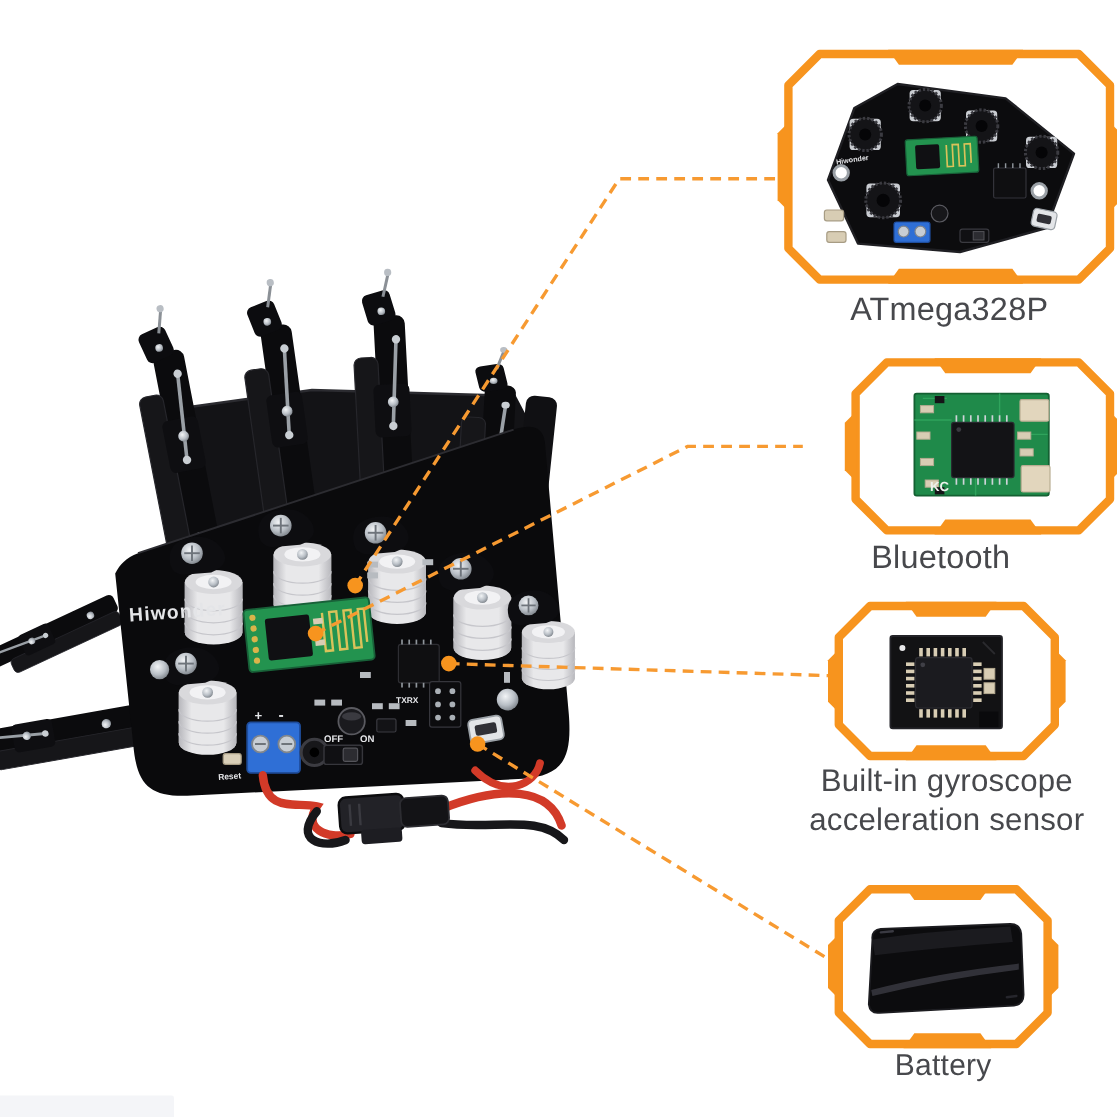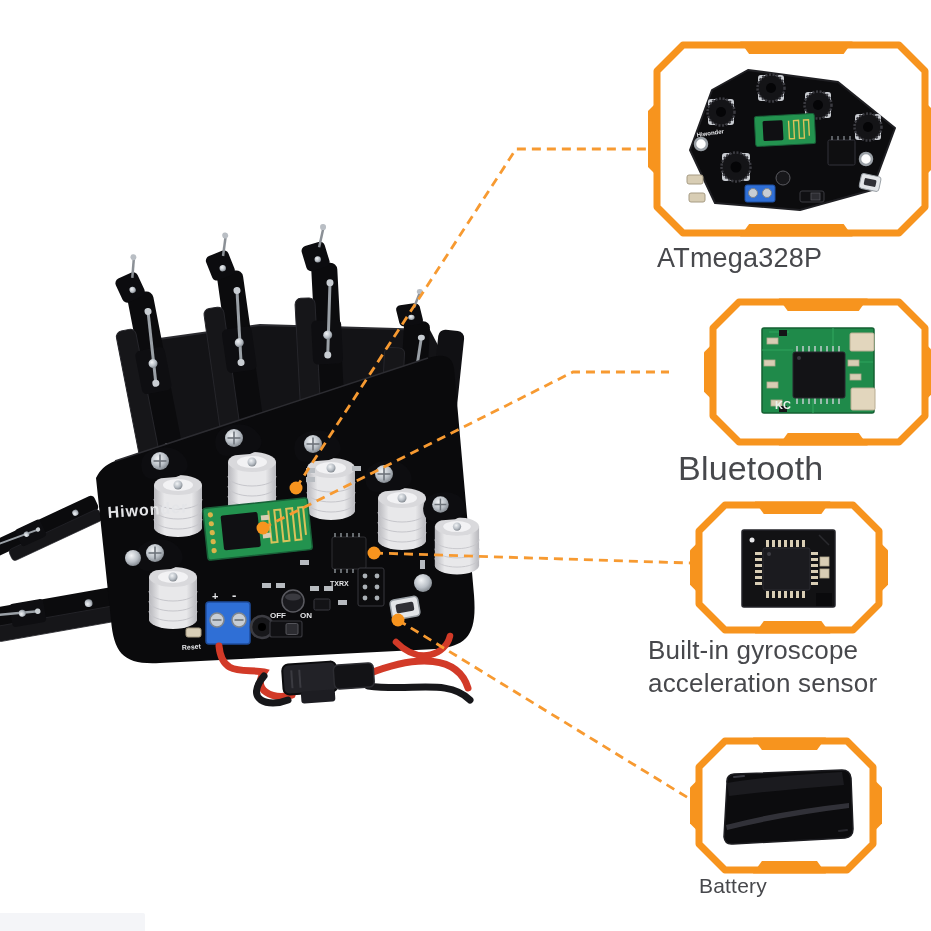--- a/index.html
+++ b/index.html
@@ -22,7 +22,7 @@
   .frame-oct{fill:none;stroke:var(--color-accent);stroke-width:7;stroke-linejoin:round;}
   .frame-thick{fill:var(--color-accent);stroke:none;}
   .callout-label{
-    position:absolute;z-index:2;text-align:left;
+    position:absolute;z-index:2;text-align:center;
     color:var(--color-label);font-weight:500;letter-spacing:0.2px;
   }
   #label-atmega  {left:657px;top:243px;width:268px;font-size:27px;}

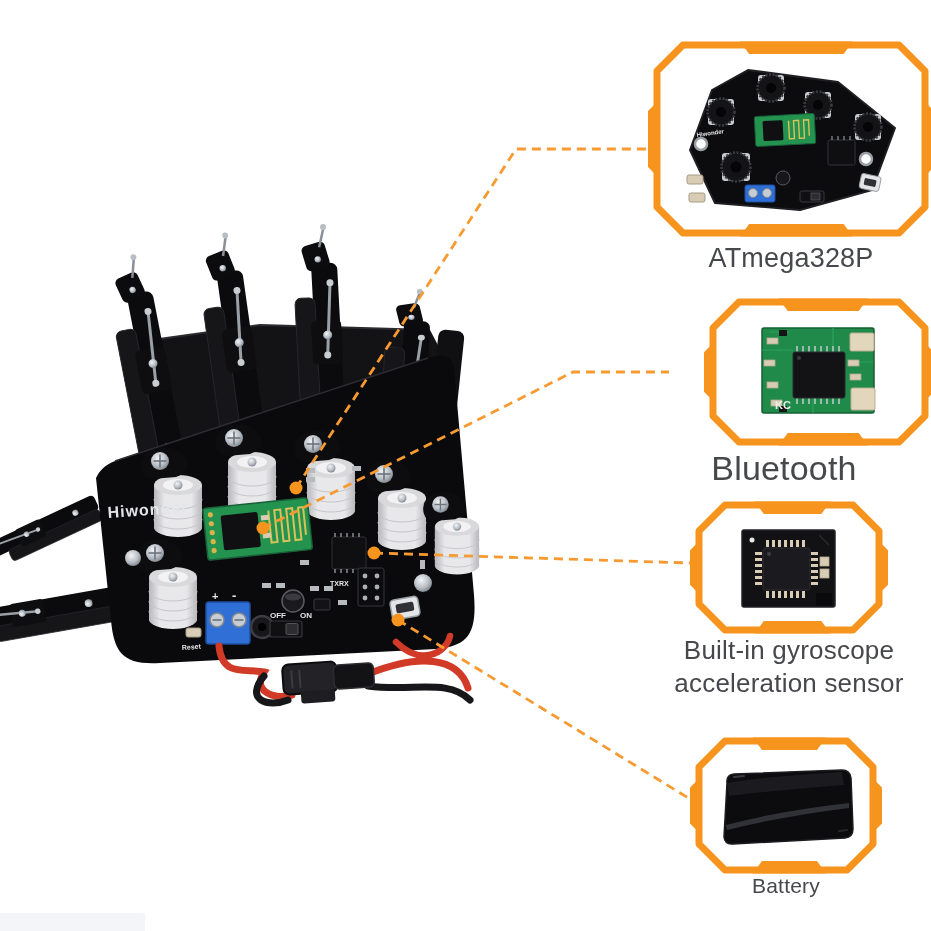--- a/index.html
+++ b/index.html
@@ -26,7 +26,7 @@
     color:var(--color-label);font-weight:500;letter-spacing:0.2px;
   }
   #label-atmega  {left:657px;top:243px;width:268px;font-size:27px;}
-  #label-bluetooth{left:678px;top:449px;width:212px;font-size:34px;}
+  #label-bluetooth{left:678px;top:449px;width:212px;font-size:27px;}
   #label-gyro    {left:648px;top:634px;width:282px;font-size:26px;line-height:33px;}
   #label-battery {left:699px;top:874px;width:174px;font-size:21px;}
   #frame-atmega   {left:657px;top:45px;width:268px;height:188px;}

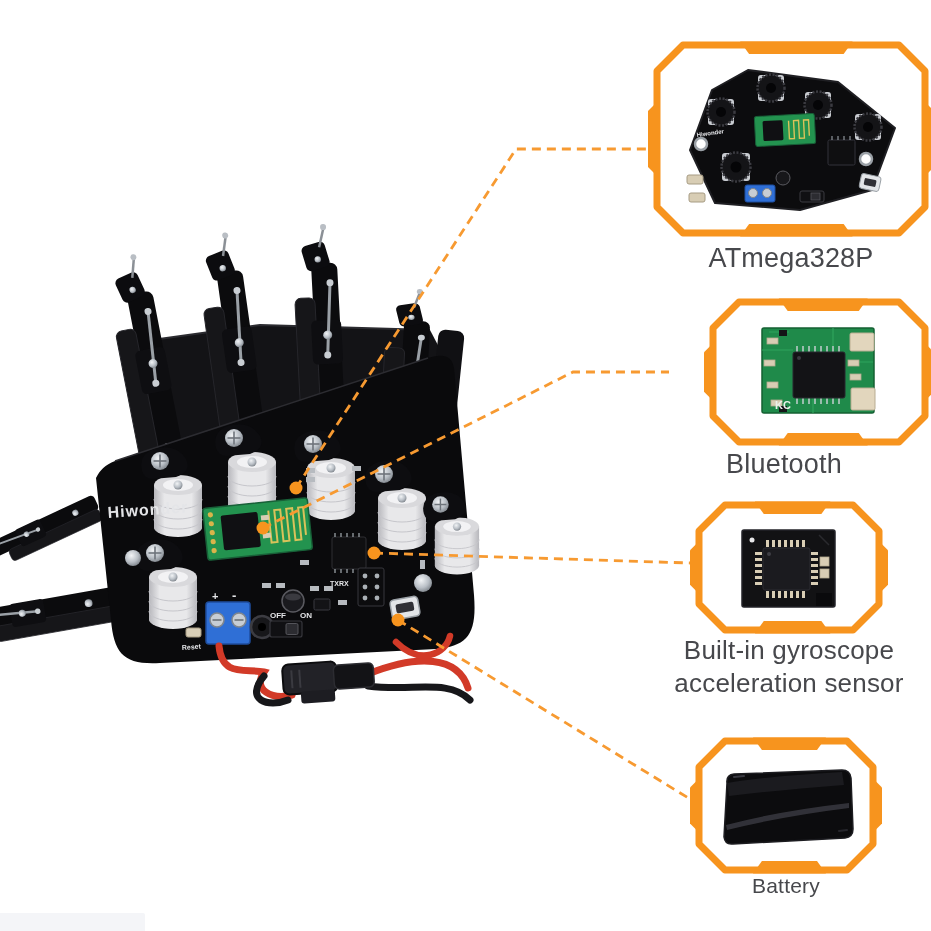--- a/index.html
+++ b/index.html
@@ -28,7 +28,7 @@
   #label-atmega  {left:657px;top:243px;width:268px;font-size:27px;}
   #label-bluetooth{left:678px;top:449px;width:212px;font-size:27px;}
   #label-gyro    {left:648px;top:634px;width:282px;font-size:26px;line-height:33px;}
-  #label-battery {left:699px;top:874px;width:174px;font-size:21px;}
+  #label-battery {left:699px;top:874px;width:174px;font-size:25px;}
   #frame-atmega   {left:657px;top:45px;width:268px;height:188px;}
   #frame-bluetooth{left:713px;top:302px;width:212px;height:140px;}
   #frame-gyro     {left:699px;top:505px;width:180px;height:125px;}

